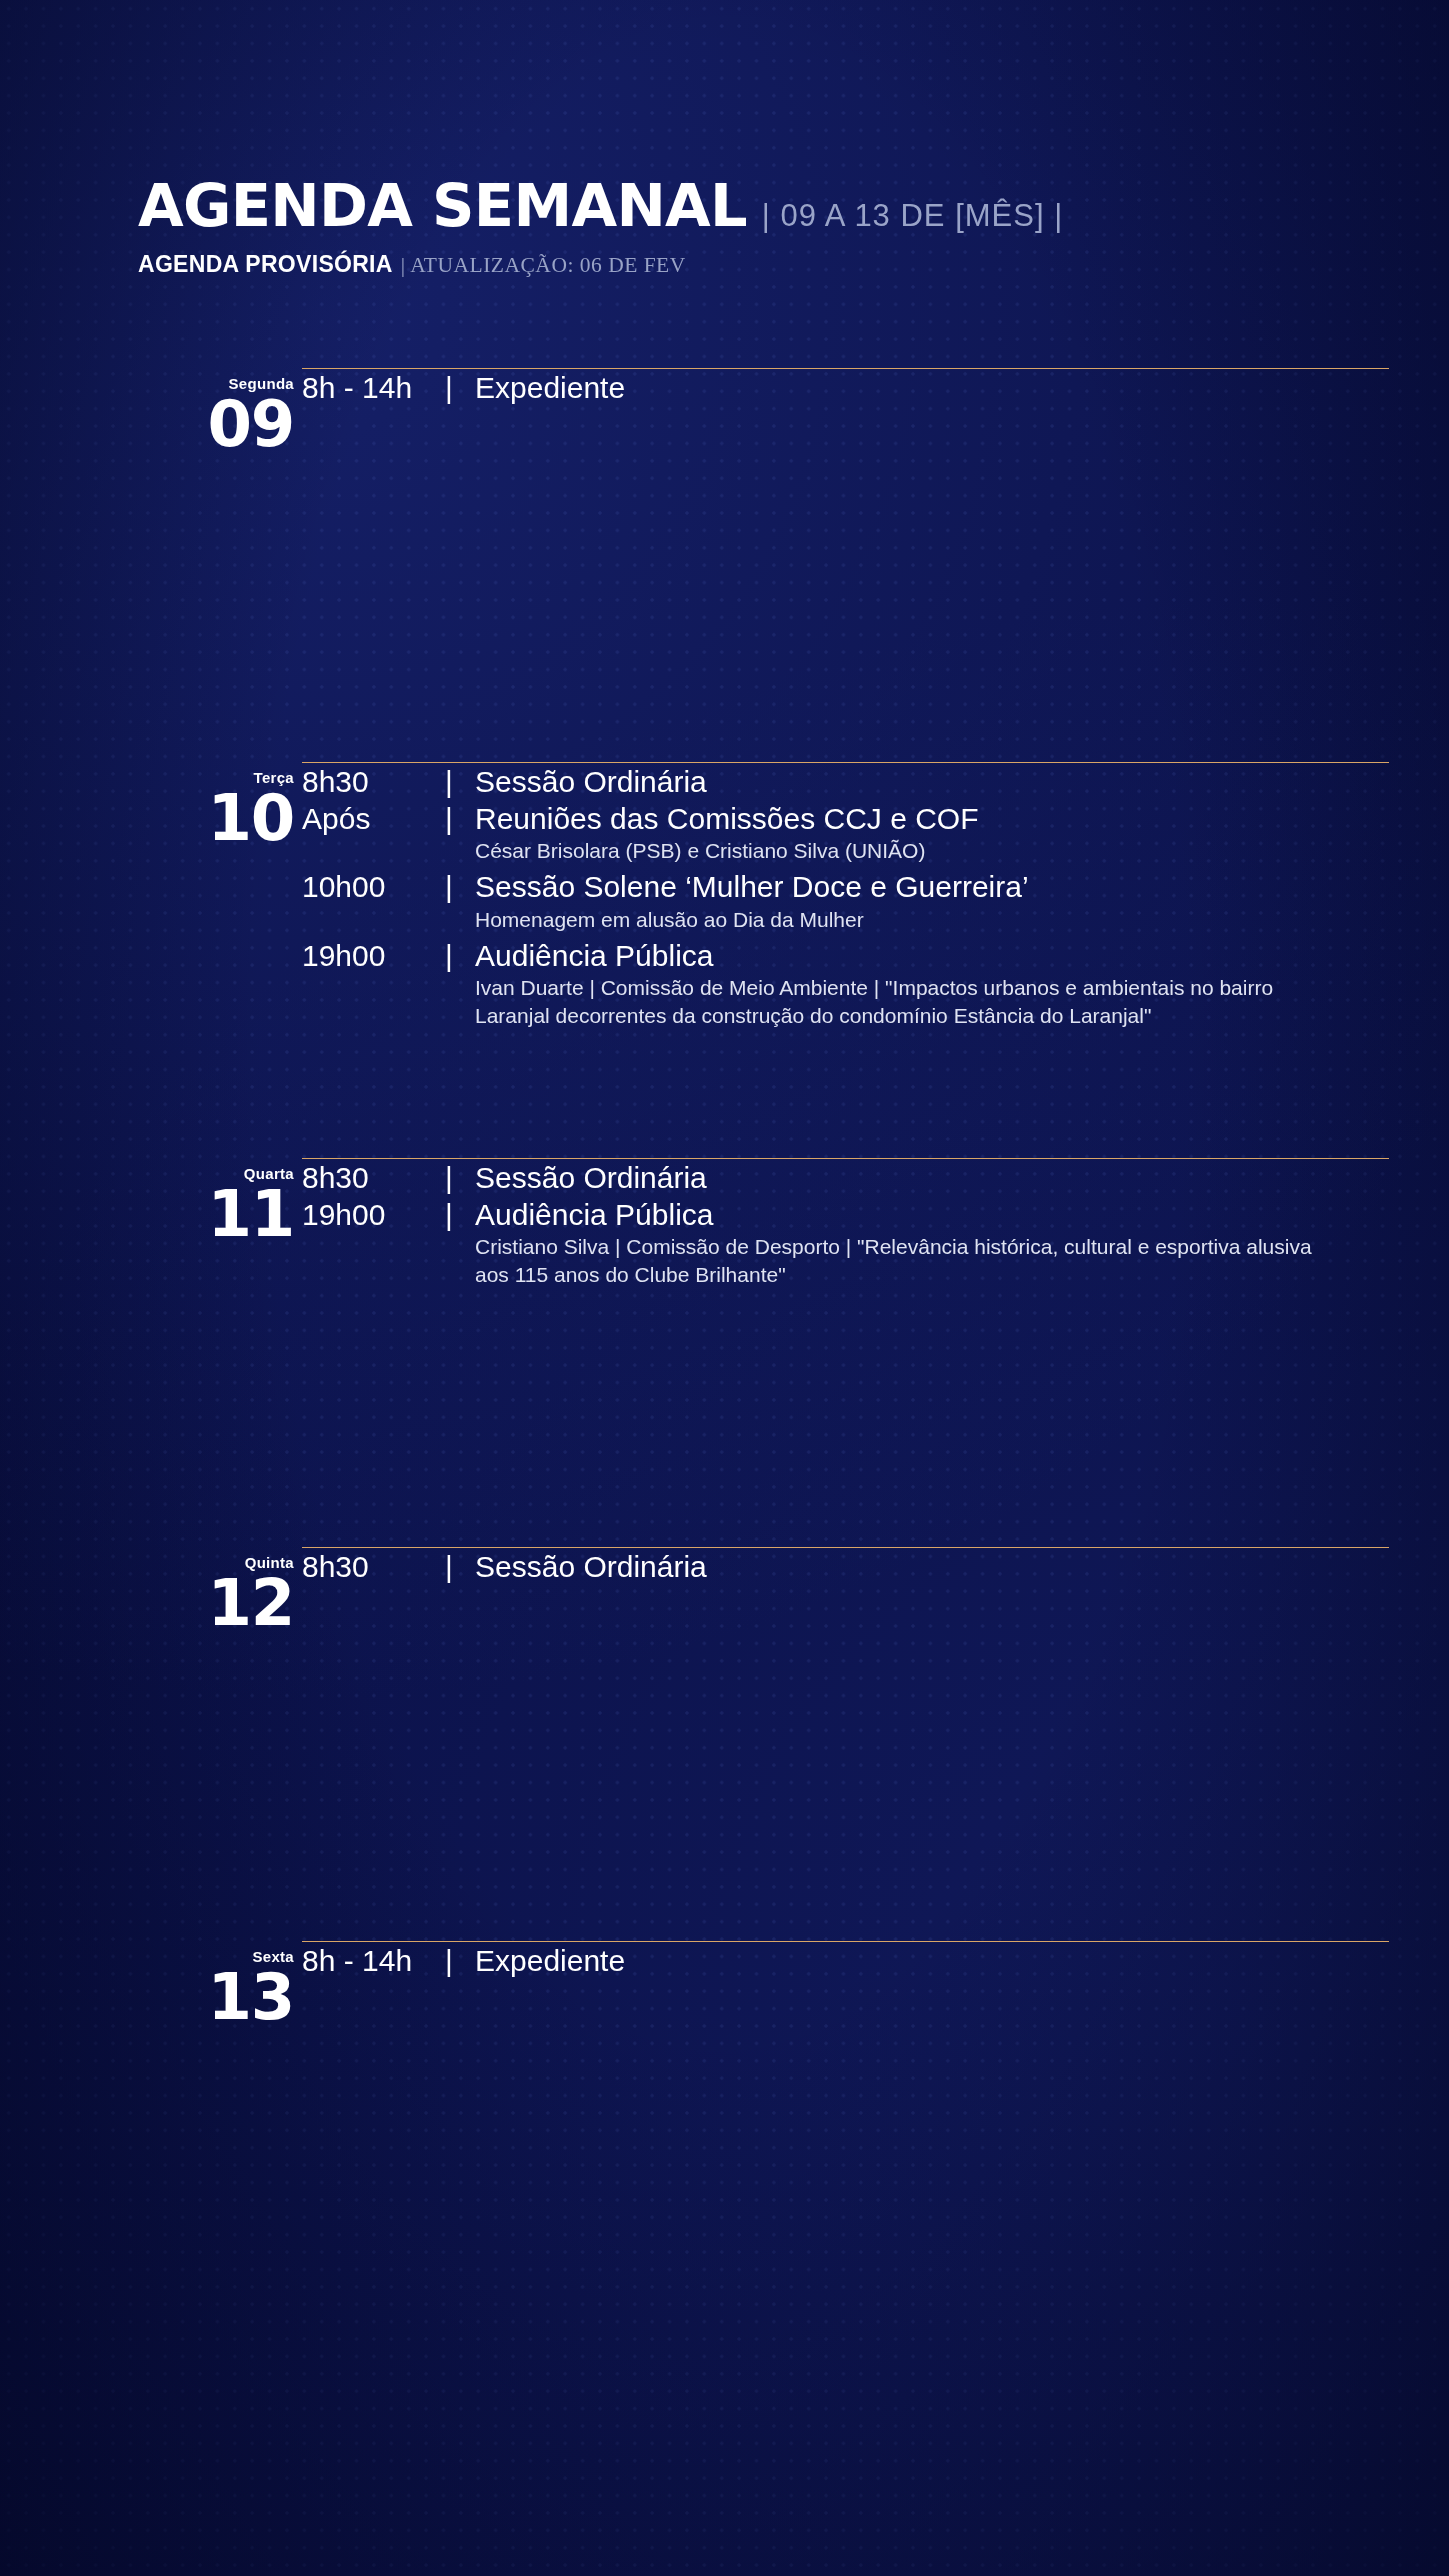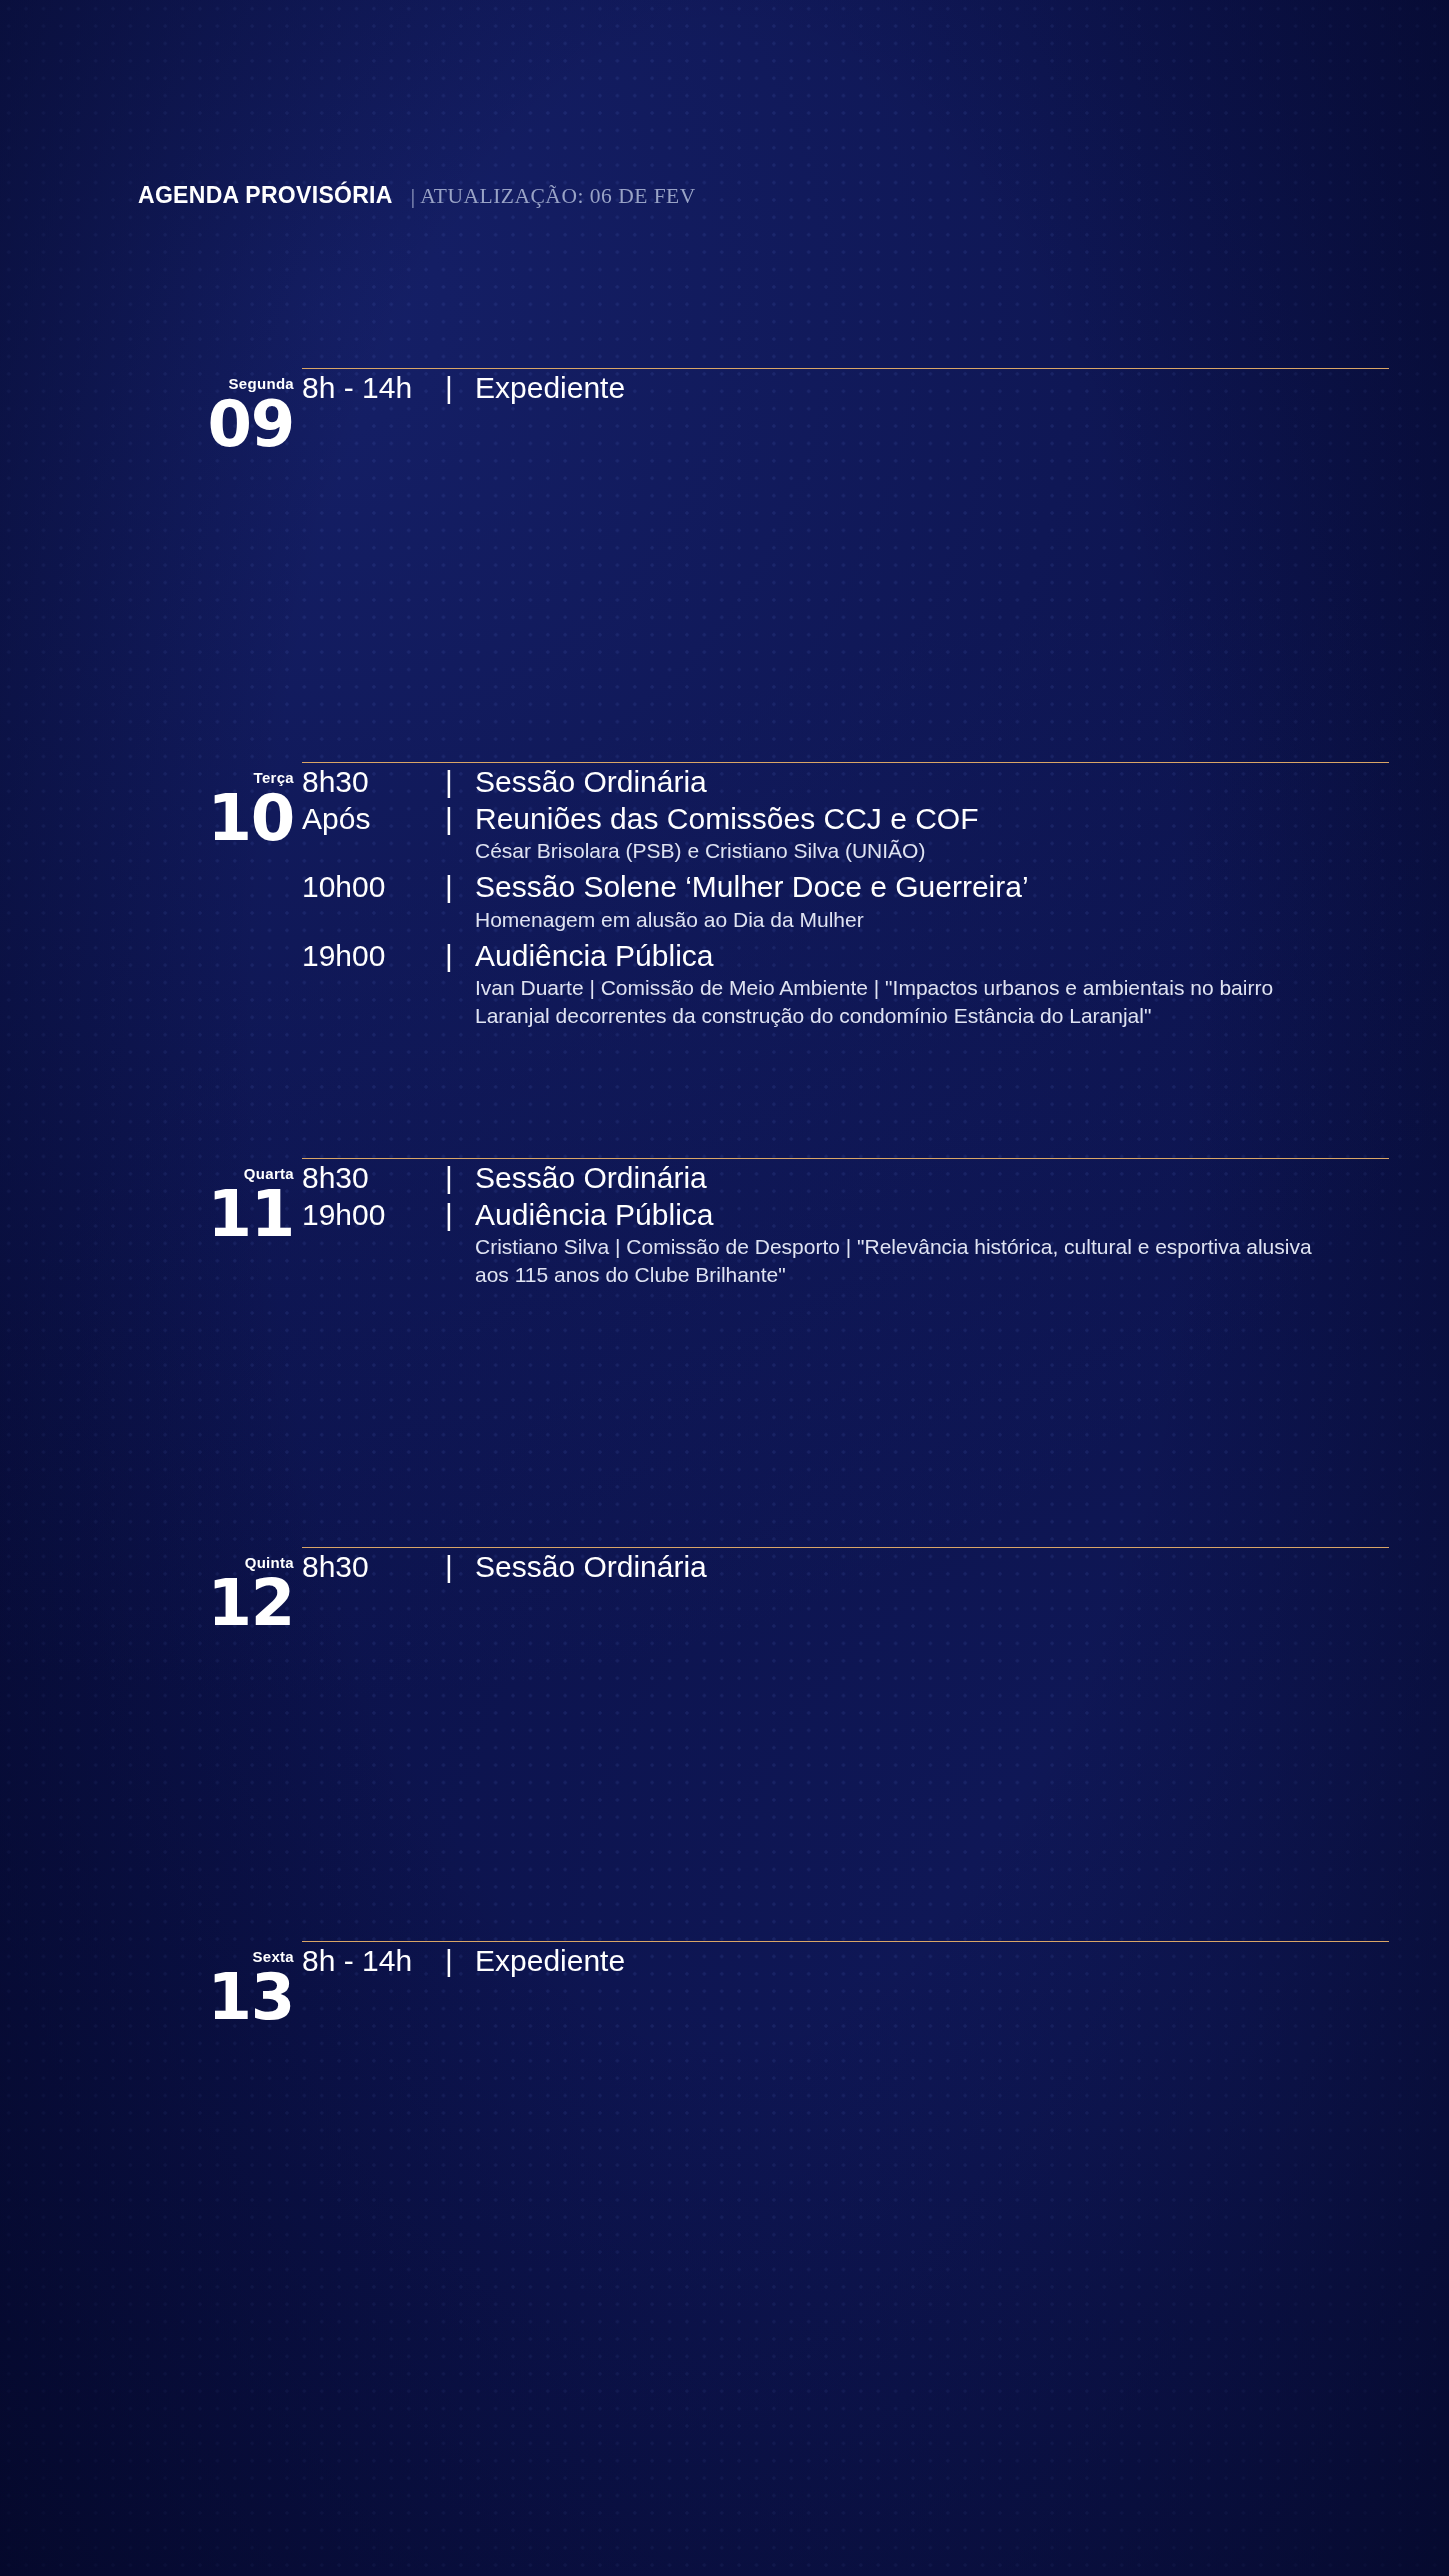--- a/index.html
+++ b/index.html
@@ -164,6 +164,10 @@
   <div class="content">
 
     <header>
+      <div class="title-row">
+        <div class="main-title">AGENDA SEMANAL</div>
+        <div class="title-range">|  09 A 13 DE [MÊS]  |</div>
+      </div>
       <div class="subtitle-row">
         <div class="sub-strong">AGENDA PROVISÓRIA</div>
         <div class="sub-light">| ATUALIZAÇÃO: 06 DE FEV</div>

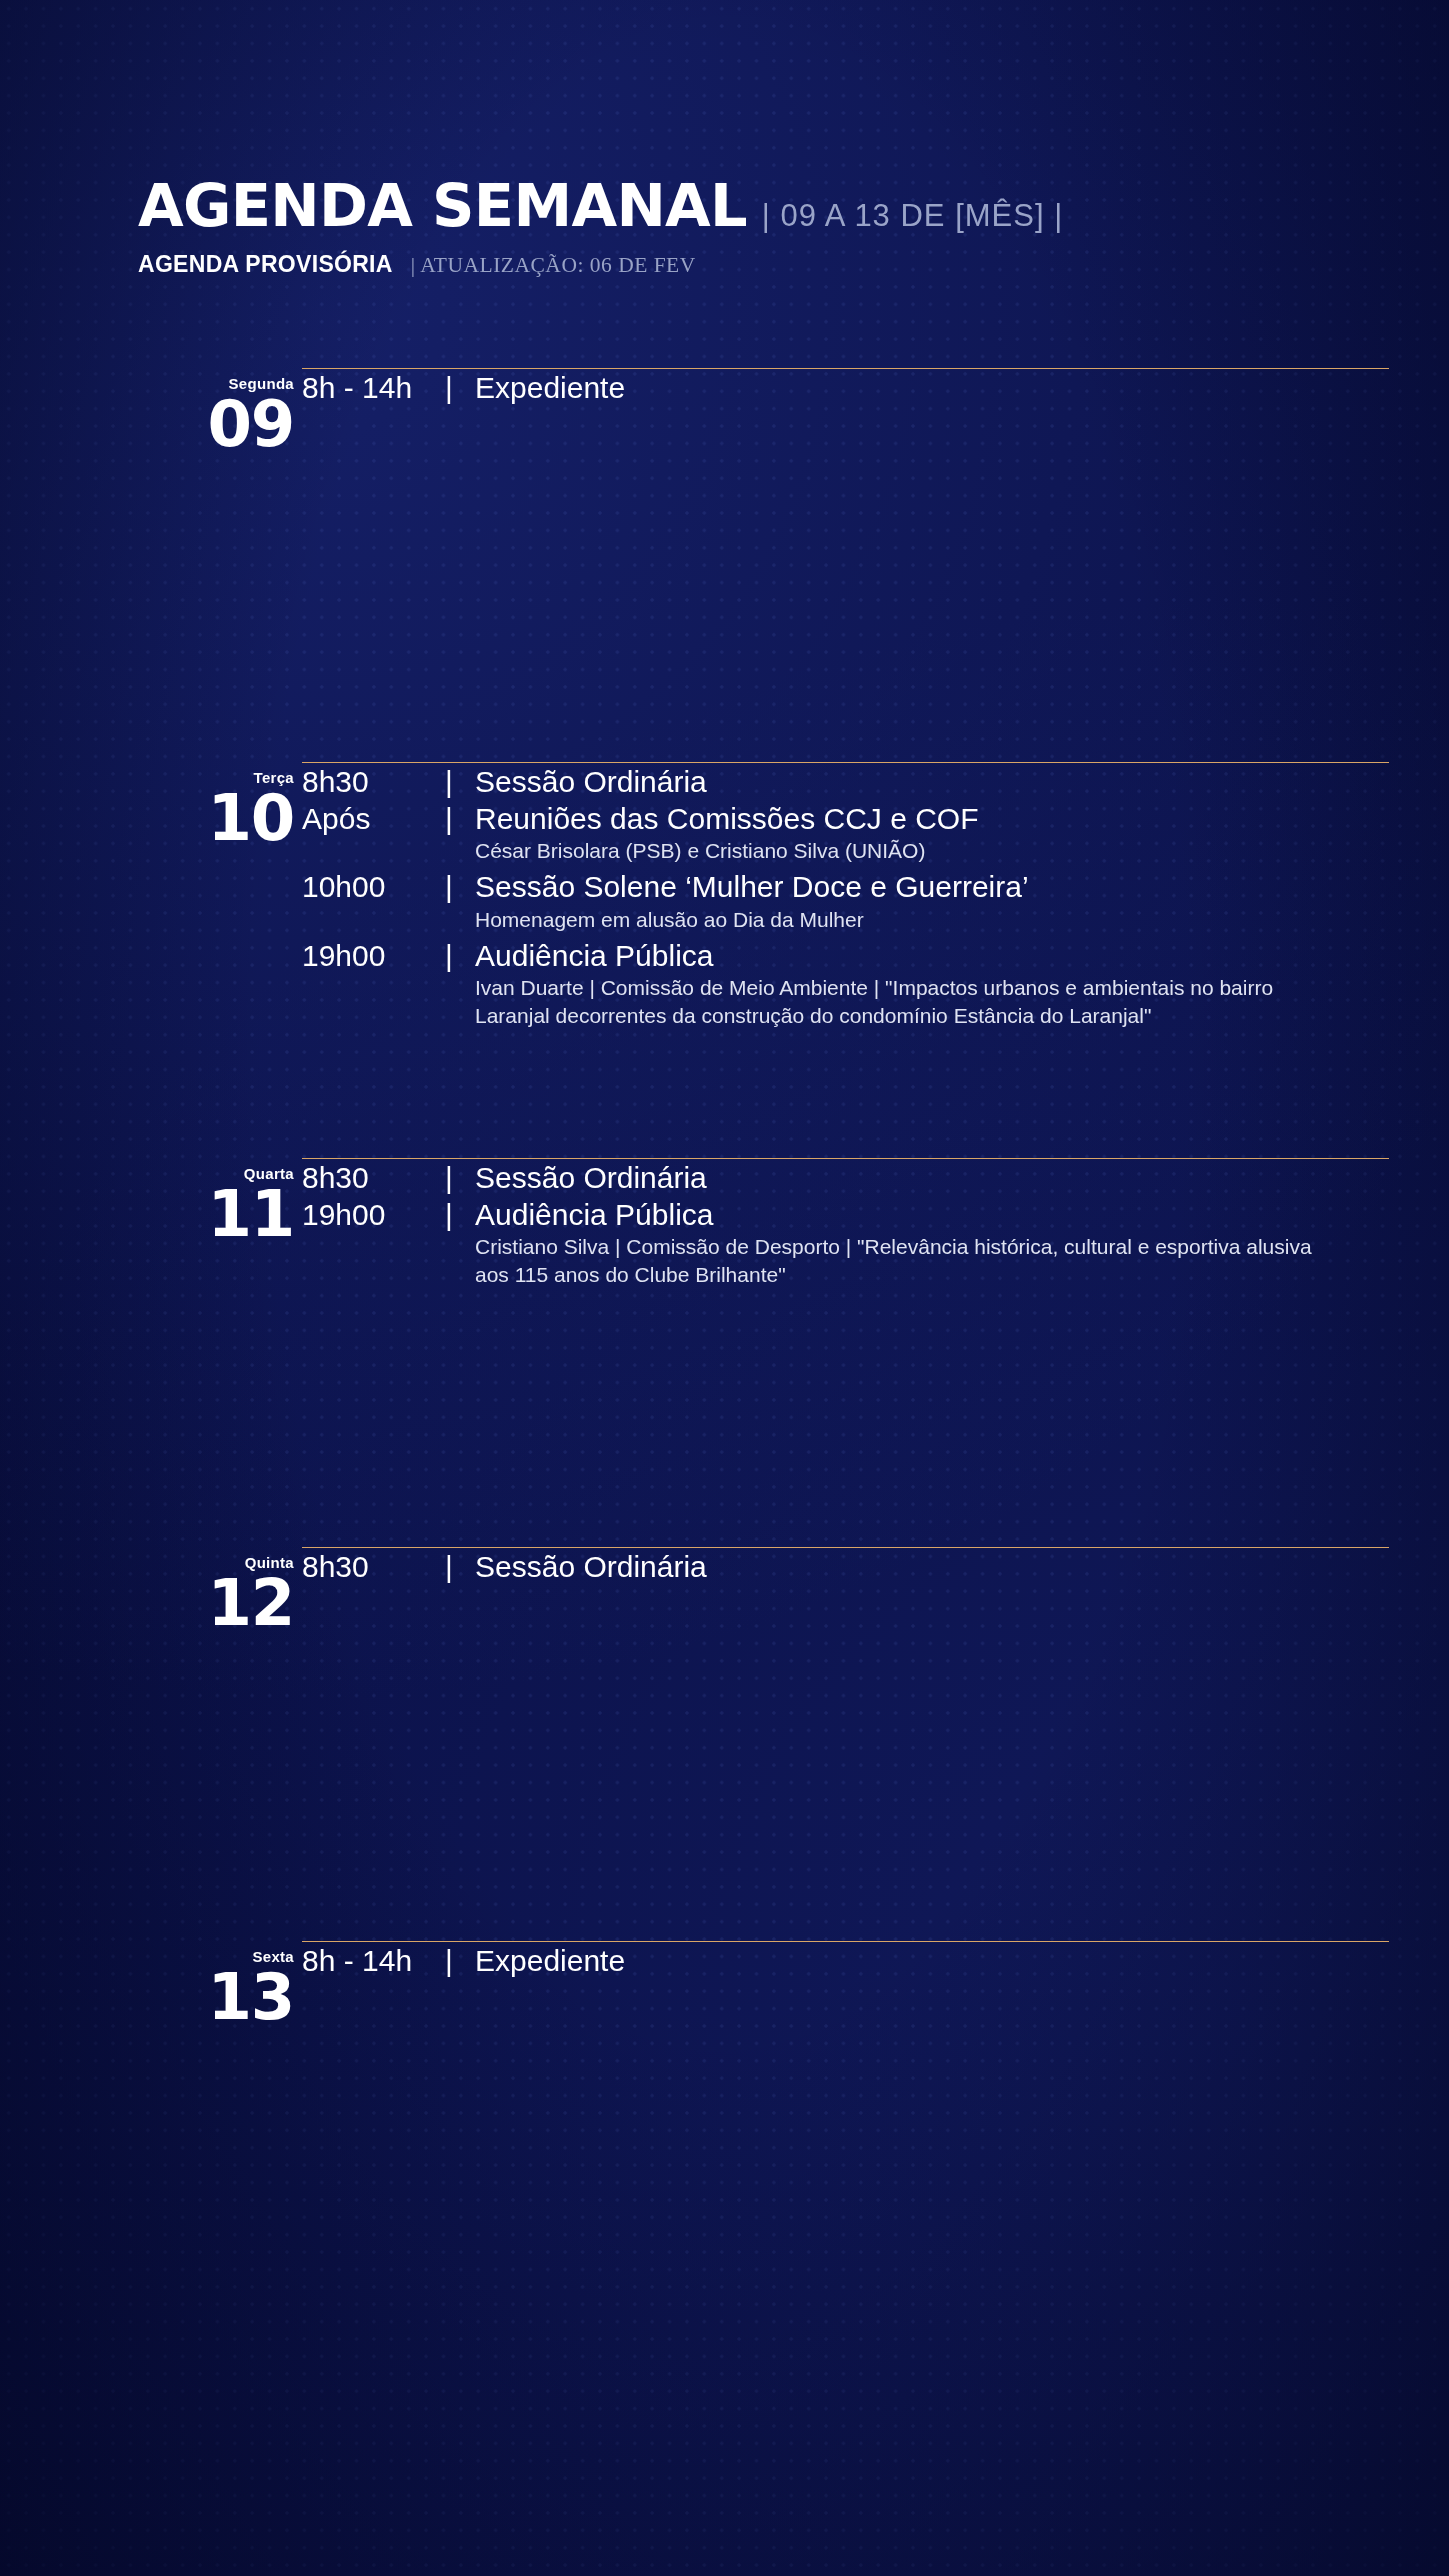--- a/index.html
+++ b/index.html
@@ -67,7 +67,7 @@
     margin-top: 10.7px;
     display: flex;
     align-items: baseline;
-    gap: 18px;
+    gap: 8px;
     white-space: nowrap;
   }
   .sub-strong {

